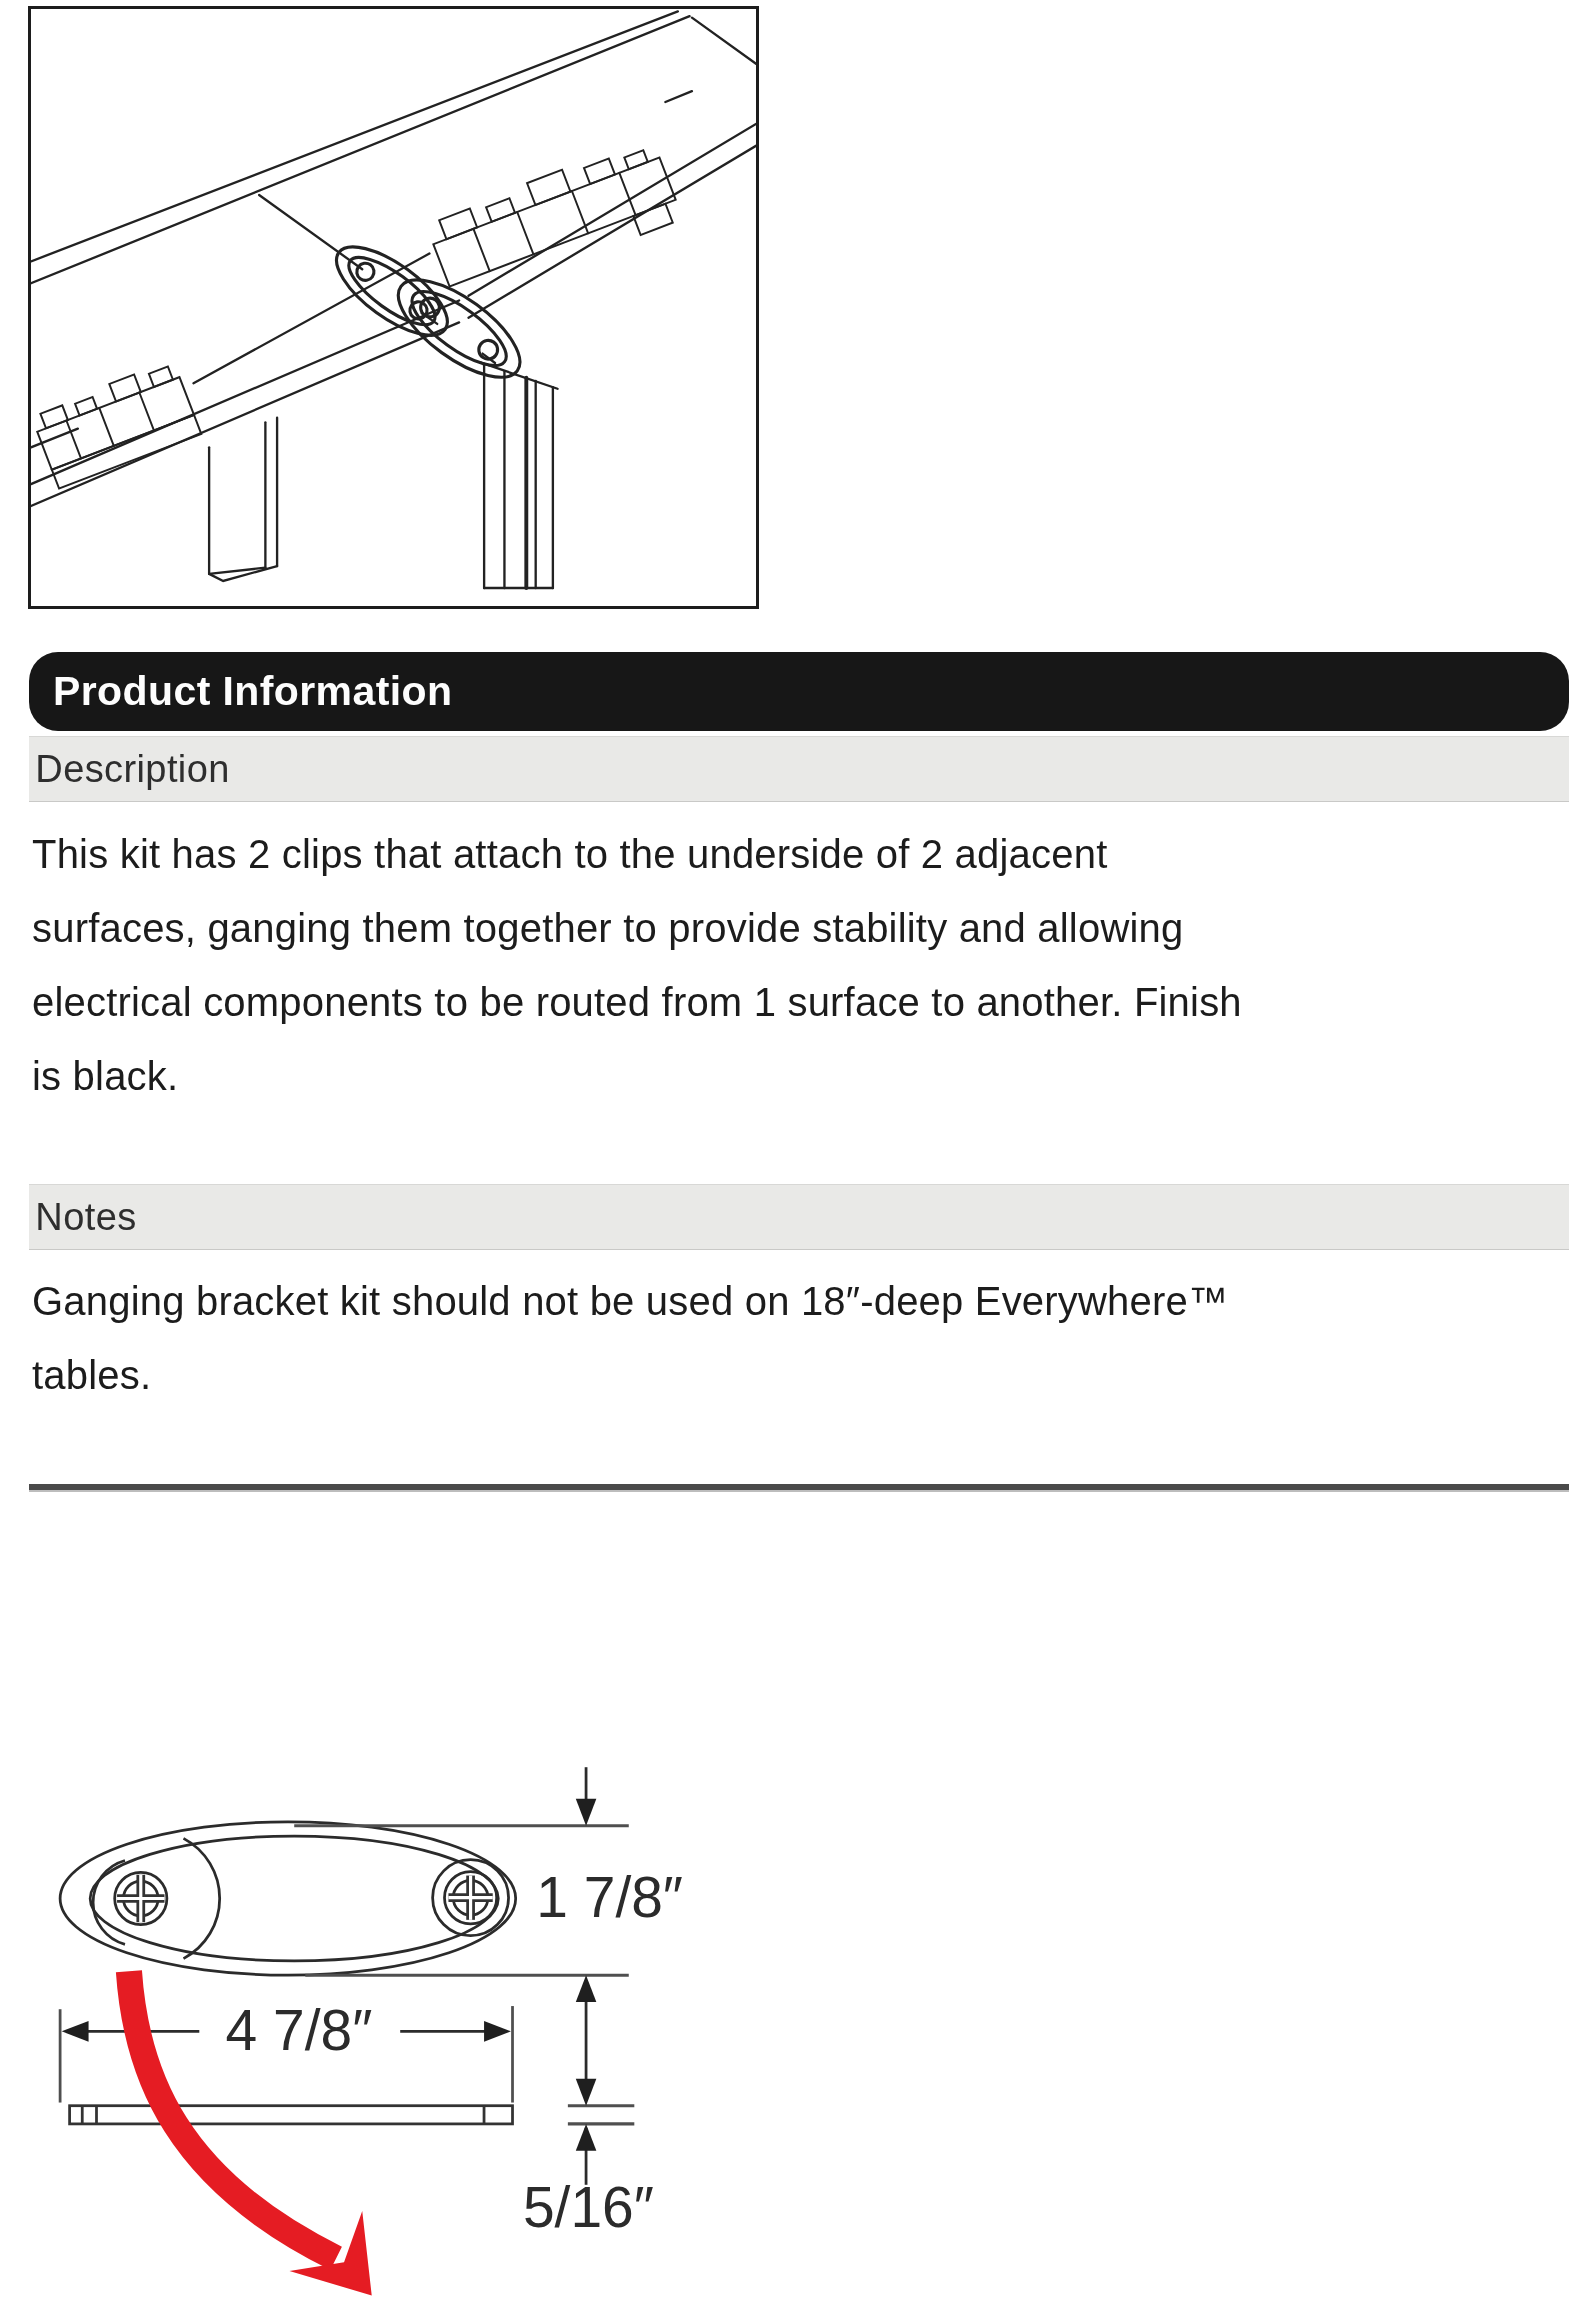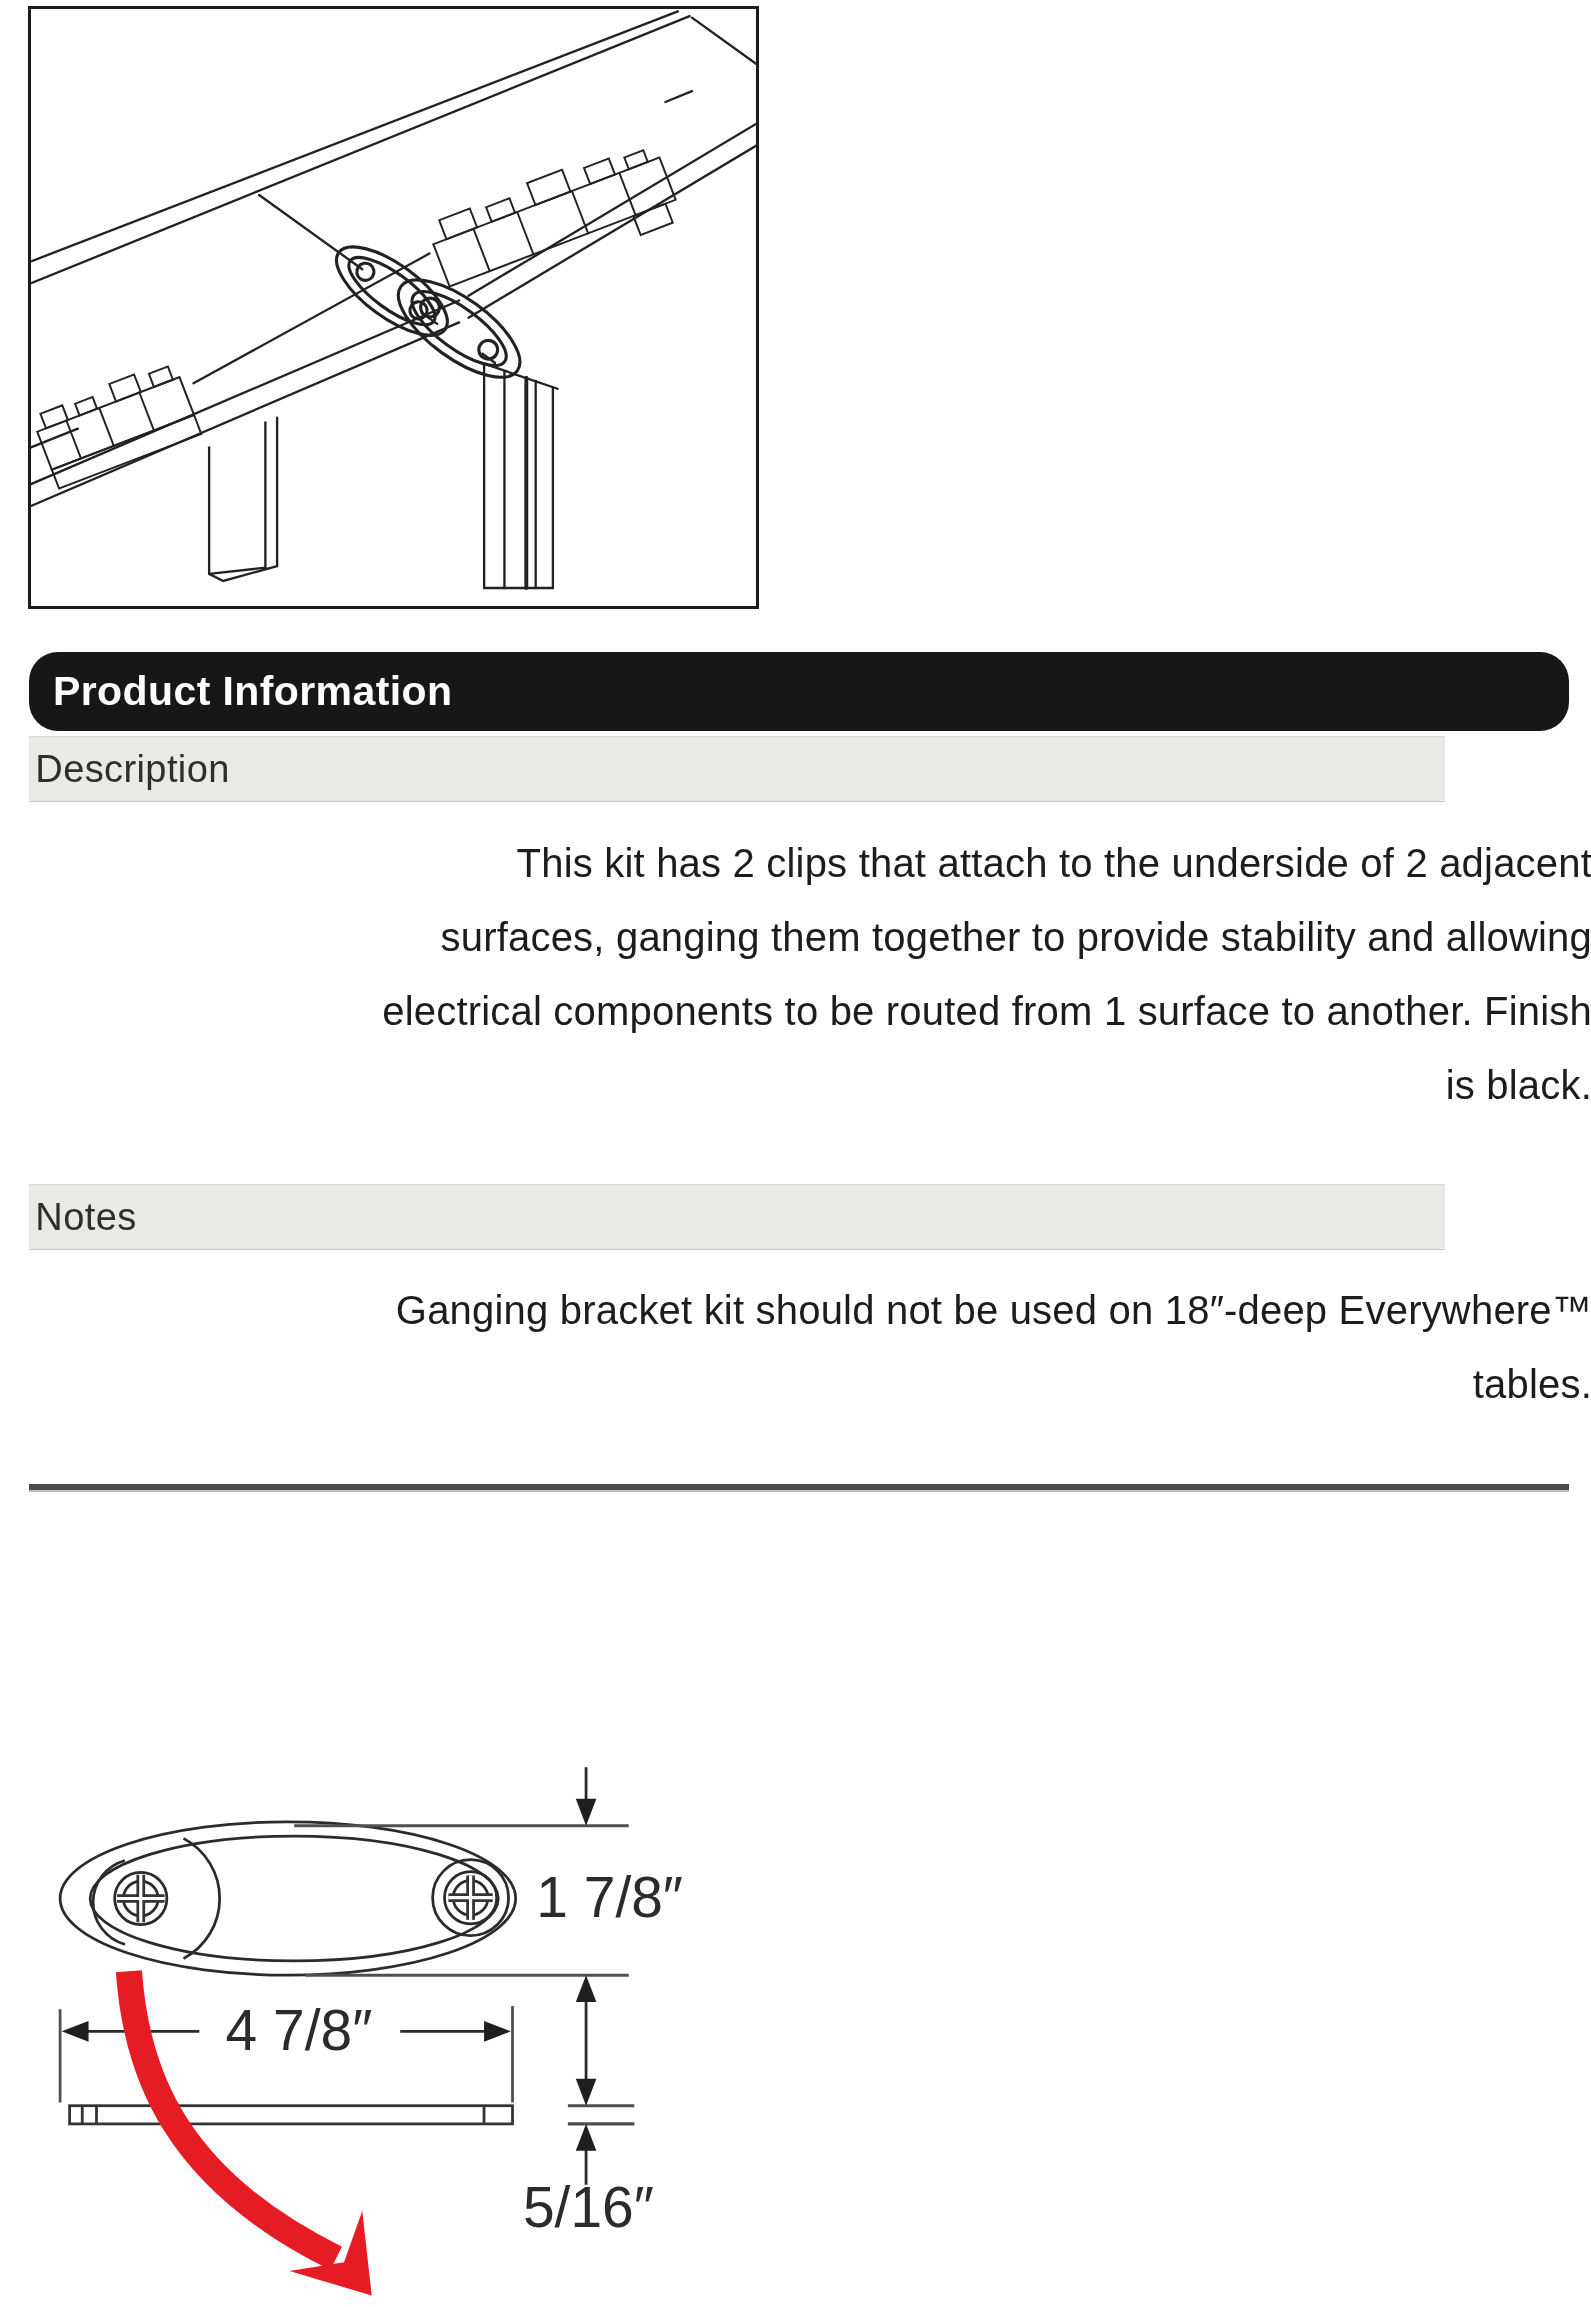--- a/index.html
+++ b/index.html
@@ -40,7 +40,7 @@
   .section-bar{
     position:absolute;
     left:29px;
-    width:1416px; height:66px;
+    width:1540px; height:66px;
     background:#e9e9e7;
     border-top:1.6px solid #d8d8d6;
     border-bottom:1.6px solid #c9c9c7;

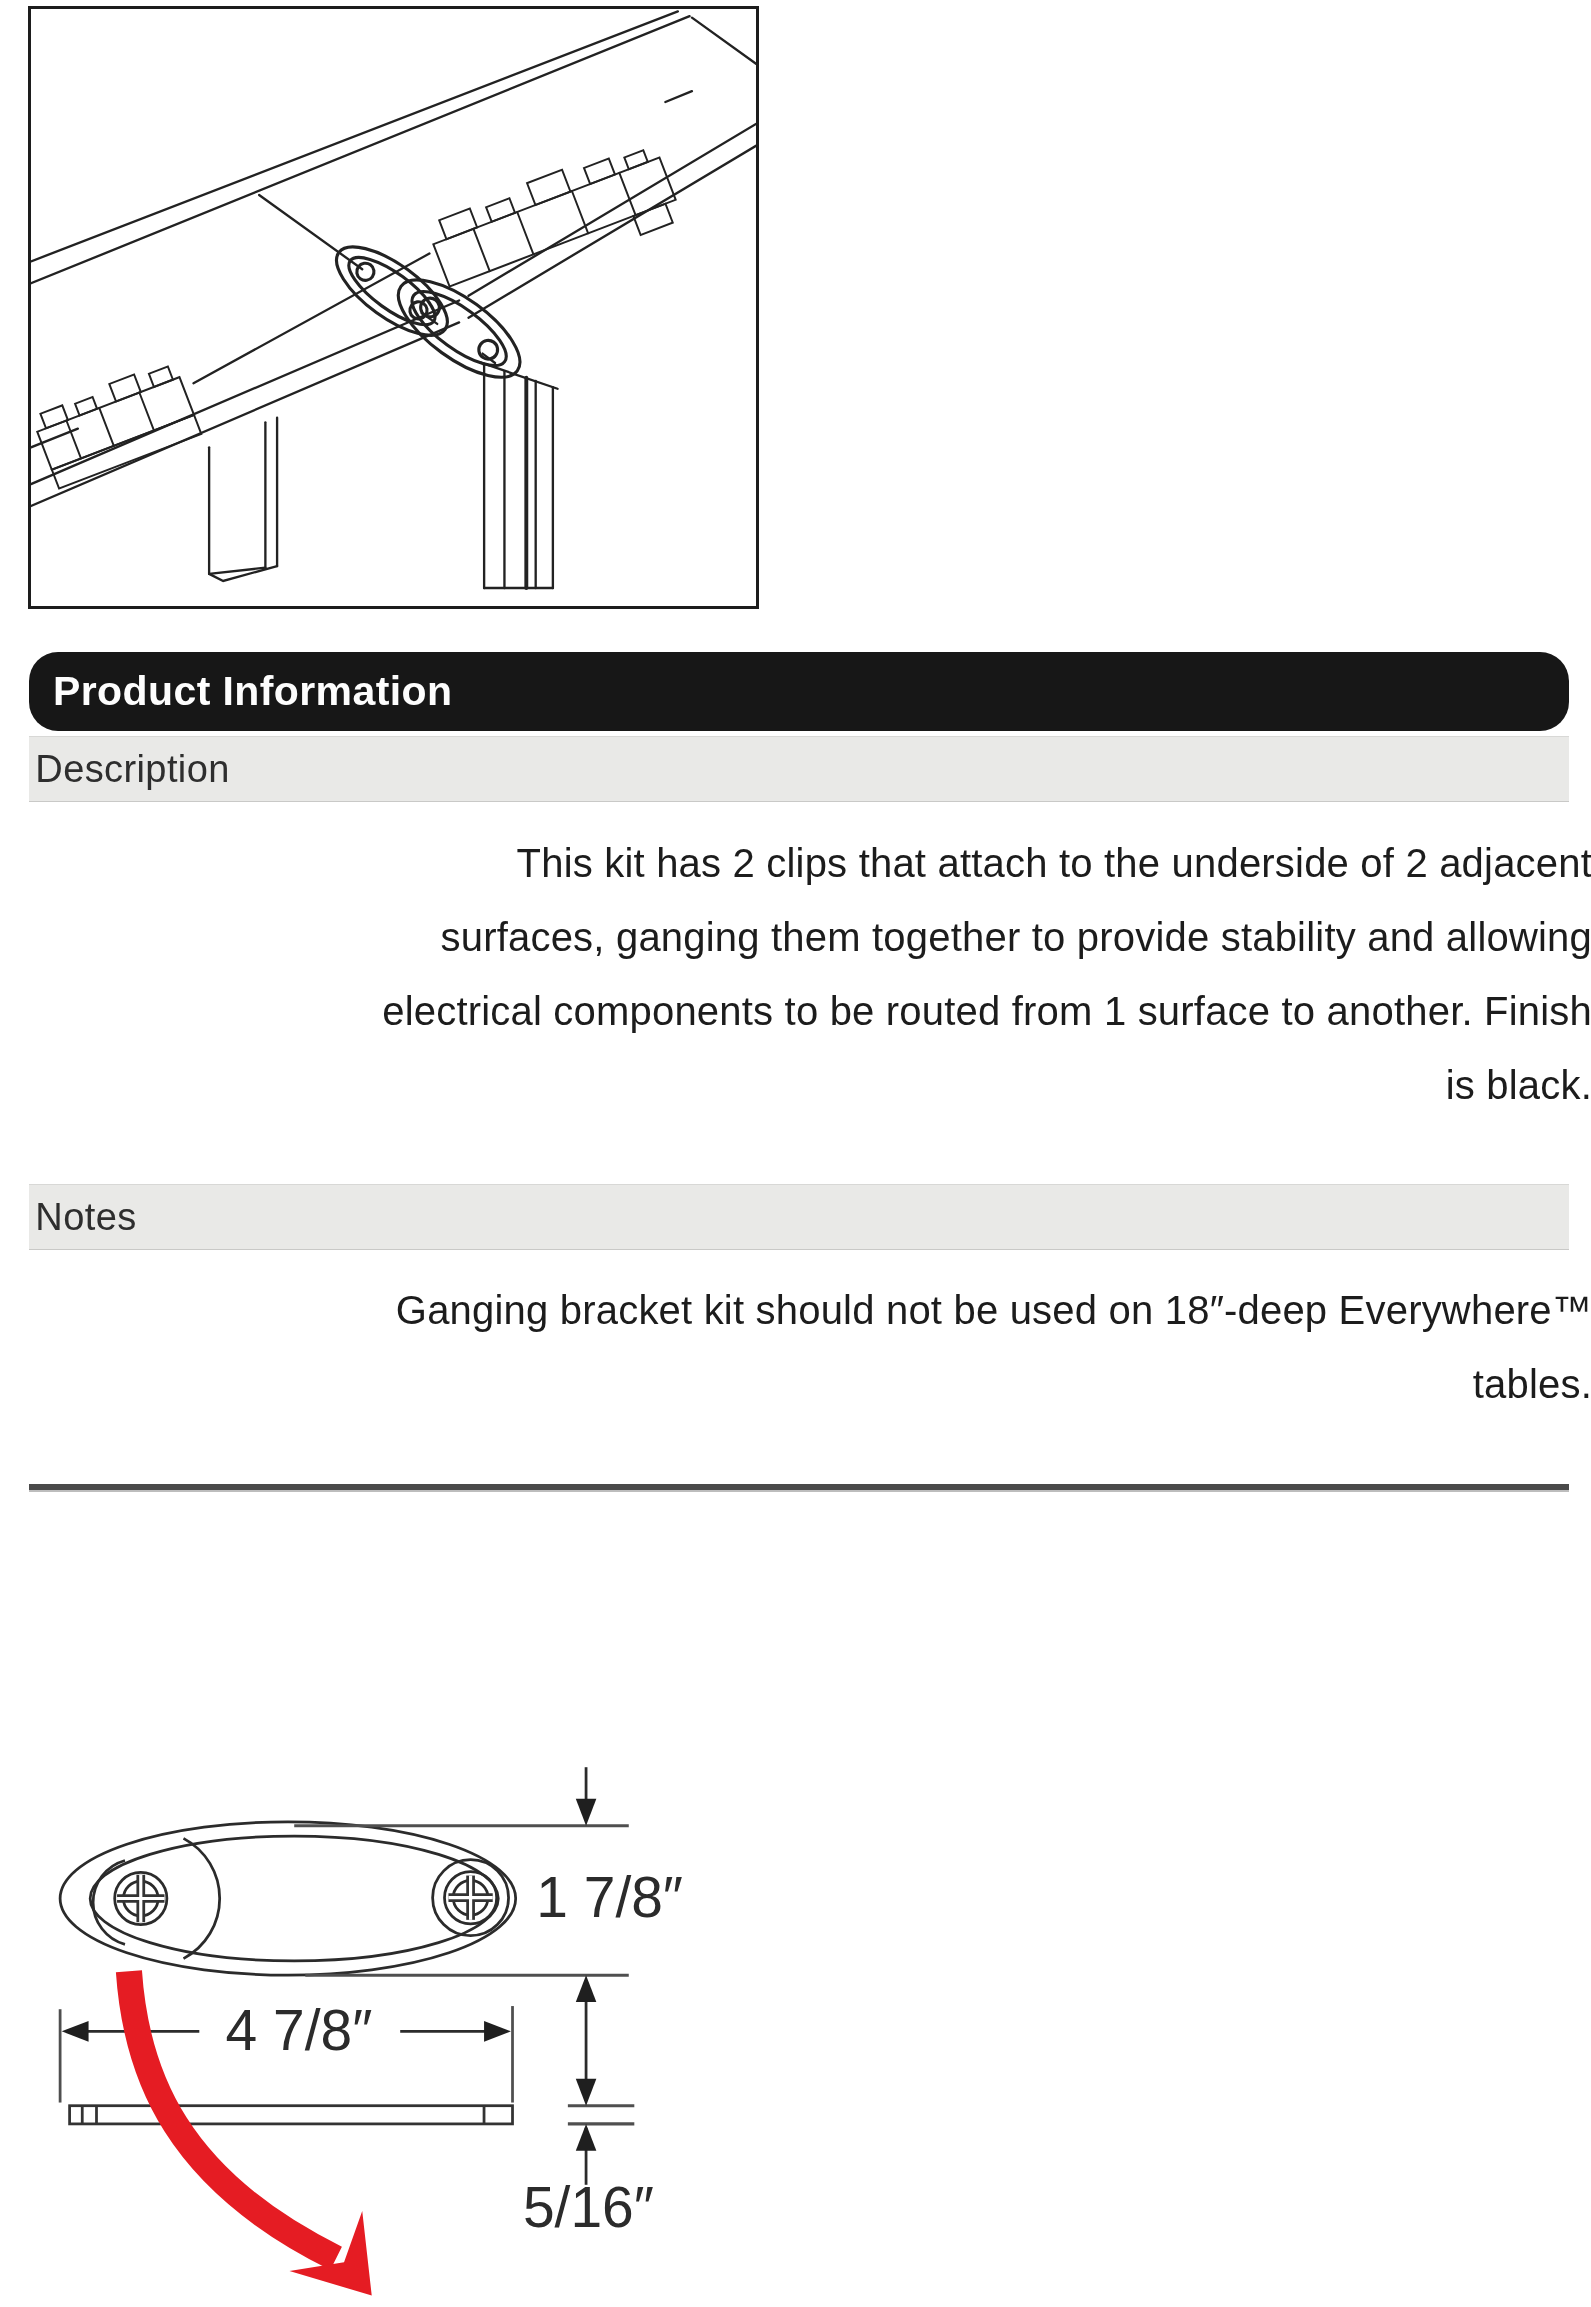--- a/index.html
+++ b/index.html
@@ -60,13 +60,12 @@
     position:absolute;
     left:24px;
     width:1551px;
-    margin:17px;
+    margin:8px;
     font-size:40px;
     line-height:74px;
     letter-spacing:0.2px;
     color:#1c1c1c;
     white-space:pre-line;
-    text-align:right;
   }
   .desc-text{top:809px;}
   .notes-text{top:1256px;}

